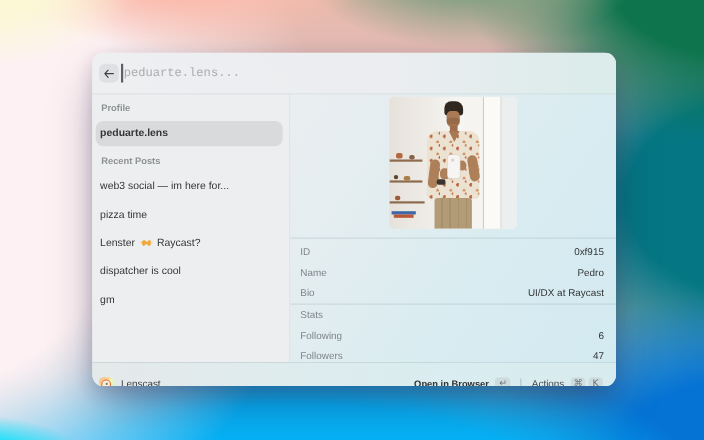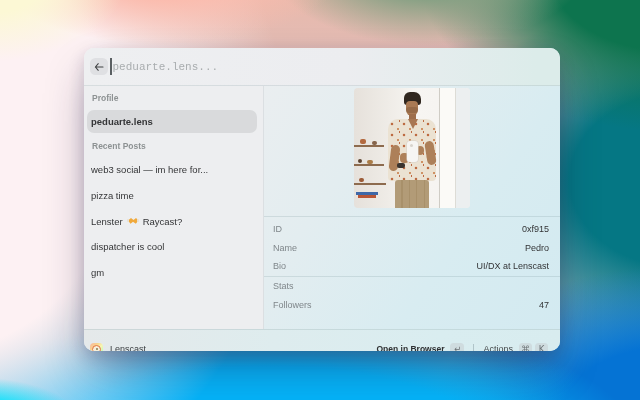--- a/index.html
+++ b/index.html
@@ -210,7 +210,7 @@
         </div>
         <div class="mrow">
           <span class="lab">Bio</span>
-          <span class="val">UI/DX at Lenscast</span>
+          <span class="val">UI/DX at Raycast</span>
         </div>
         <div class="meta-div"></div>
         <div class="mrow">

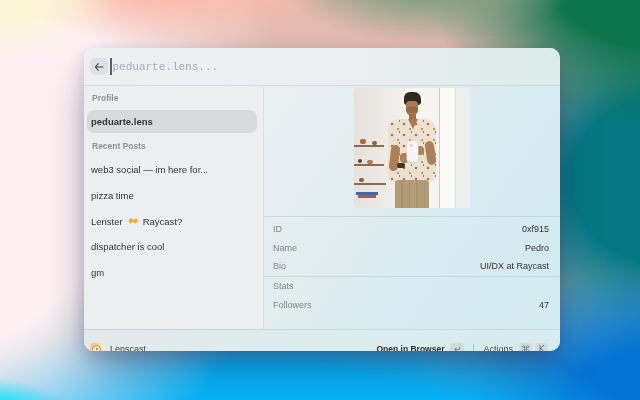--- a/index.html
+++ b/index.html
@@ -217,6 +217,10 @@
           <span class="shead">Stats</span>
         </div>
         <div class="mrow">
+          <span class="lab">Following</span>
+          <span class="val">6</span>
+        </div>
+        <div class="mrow">
           <span class="lab">Followers</span>
           <span class="val">47</span>
         </div>

